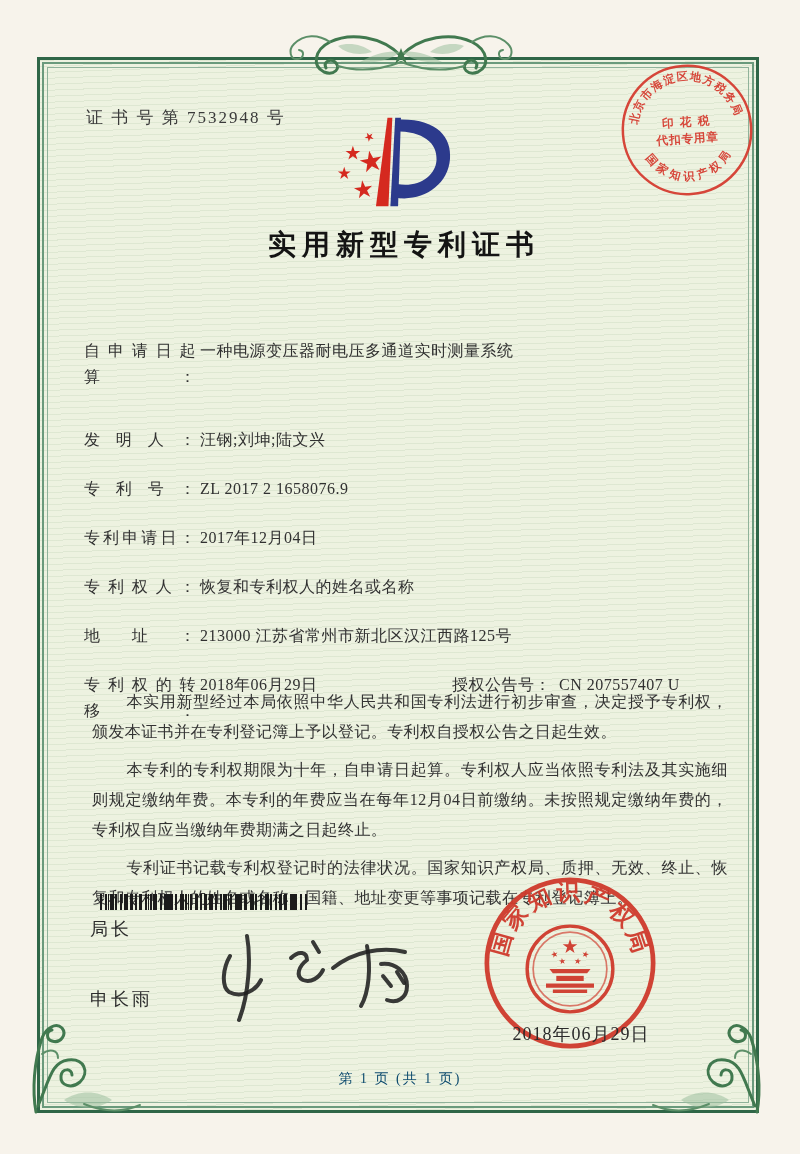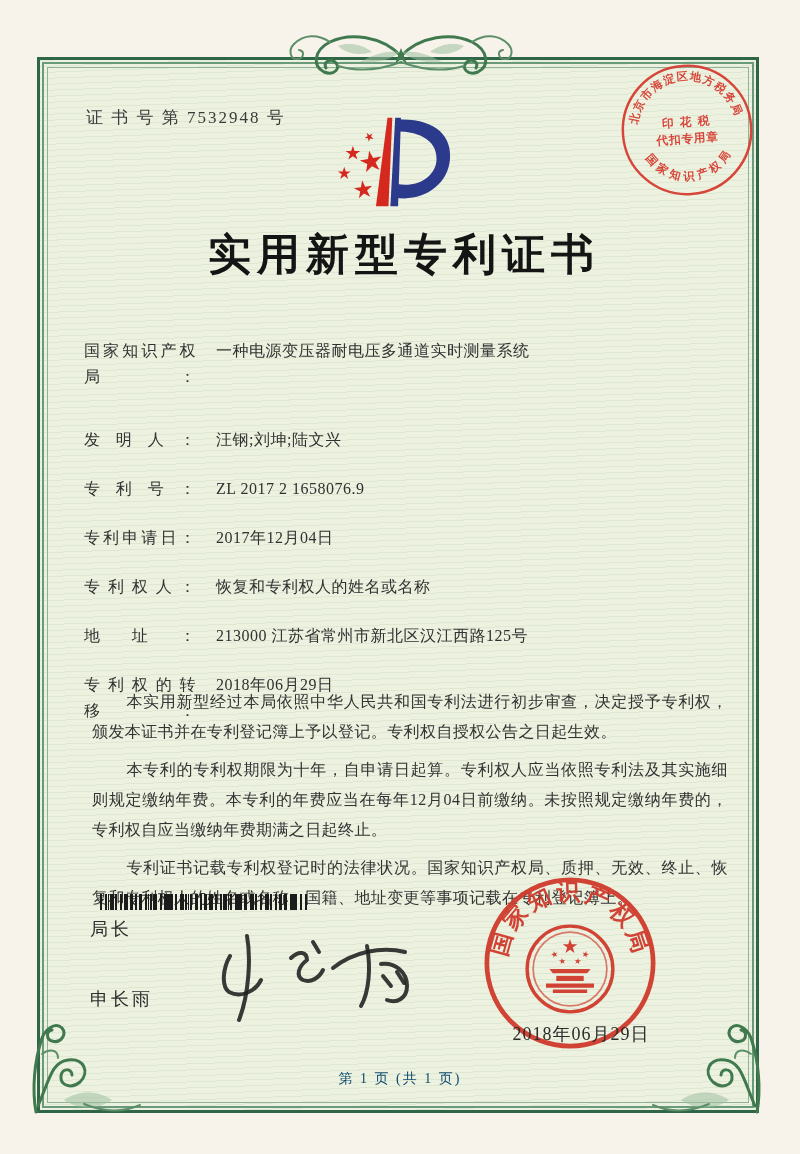--- a/index.html
+++ b/index.html
@@ -20,7 +20,7 @@
   .orn-br{position:absolute;left:650px;top:1018px;z-index:2;transform:scaleX(-1);}
   
   .cert-no{position:absolute;left:86px;top:106px;font-size:17px;letter-spacing:2px;color:#3a3a3a;z-index:3;}
-  .title{position:absolute;left:0;right:0;top:226px;text-align:center;font-size:43px;font-weight:700;
+  .title{position:absolute;left:0;right:0;top:226px;text-align:center;font-size:28px;font-weight:700;
     letter-spacing:6px;color:#141414;z-index:3;padding-left:8px;}
   .fields{position:absolute;left:84px;top:338px;width:655px;z-index:3;color:#313131;font-size:16px;}
   .fields .row{line-height:26px;margin-bottom:23px;position:relative;letter-spacing:.5px;}

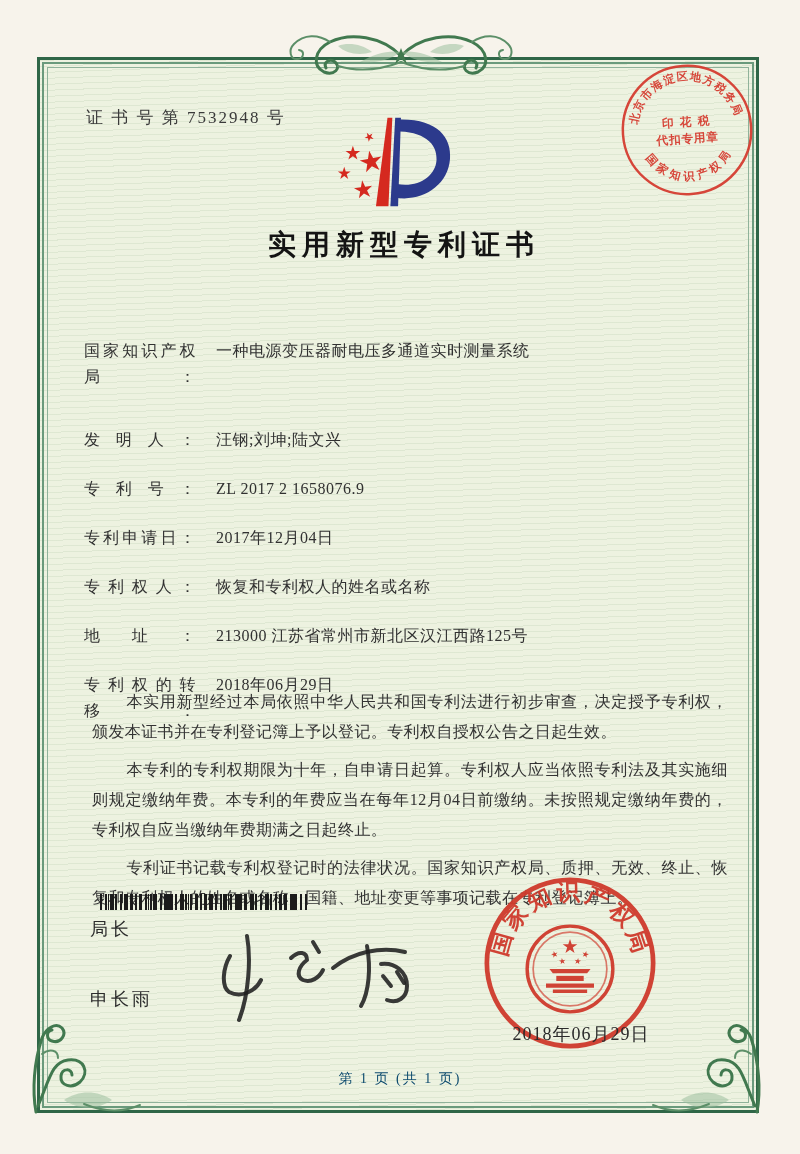--- a/index.html
+++ b/index.html
@@ -125,7 +125,7 @@
 
   <div class="fields">
     <div class="row first">
-      <span class="lbl">国家知识产权局：</span><span class="val">一种电源变压器耐电压多通道实时测量系统</span>
+      <span class="lbl">自申请日起算：</span><span class="val">一种电源变压器耐电压多通道实时测量系统</span>
     </div>
     <div class="row">
       <span class="lbl">发明人：</span><span class="val">汪钢;刘坤;陆文兴</span>

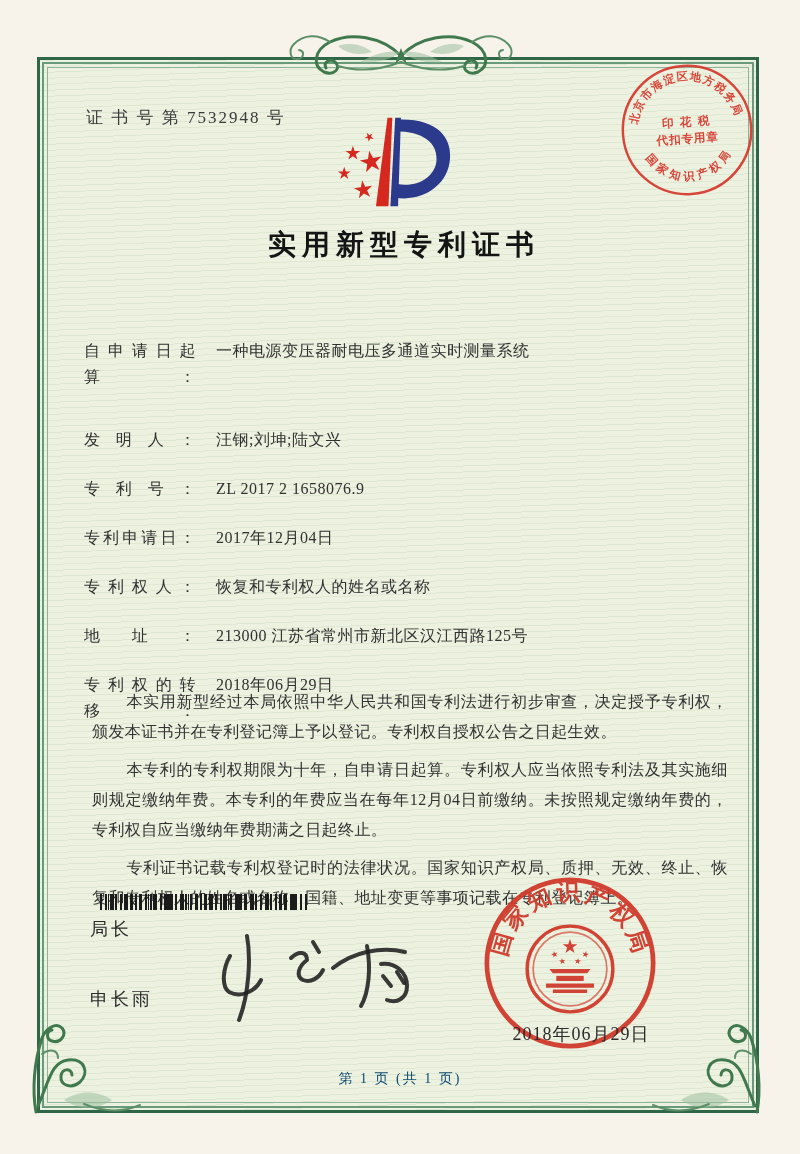--- a/index.html
+++ b/index.html
@@ -26,7 +26,7 @@
   .fields .row{line-height:26px;margin-bottom:23px;position:relative;letter-spacing:.5px;}
   .fields .row.first{margin-bottom:37px;}
   .fields .lbl{display:inline-block;width:112px;text-align:justify;text-align-last:justify;vertical-align:top;}
-  .fields .val{margin-left:20px;}
+  .fields .val{margin-left:4px;}
   .fields .grant{position:absolute;left:368px;top:0;}
   .fields .grant .val{margin-left:8px;}
   .paras{position:absolute;left:84px;top:679px;width:652px;z-index:3;color:#333;

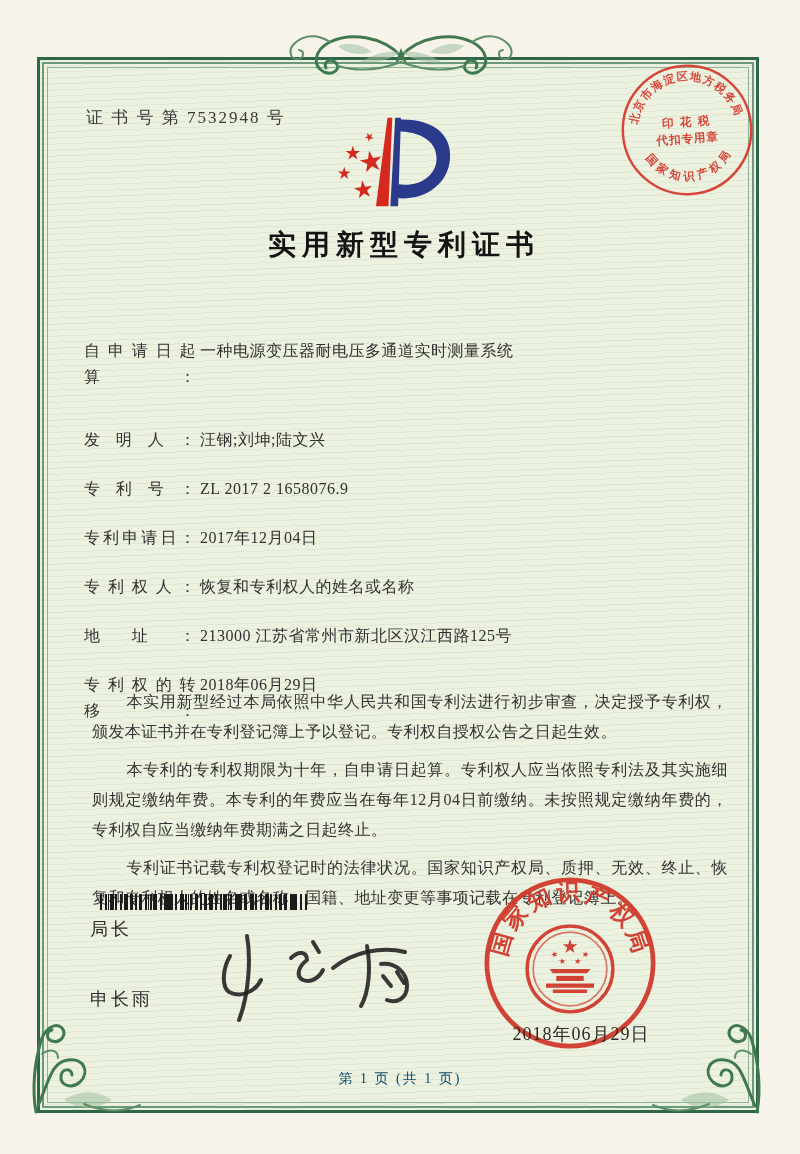--- a/index.html
+++ b/index.html
@@ -144,6 +144,9 @@
     </div>
     <div class="row">
       <span class="lbl">专利权的转移：</span><span class="val">2018年06月29日</span>
+      <span class="grant">
+        <span>授权公告号：</span><span class="val">CN 207557407 U</span>
+      </span>
     </div>
   </div>
 

